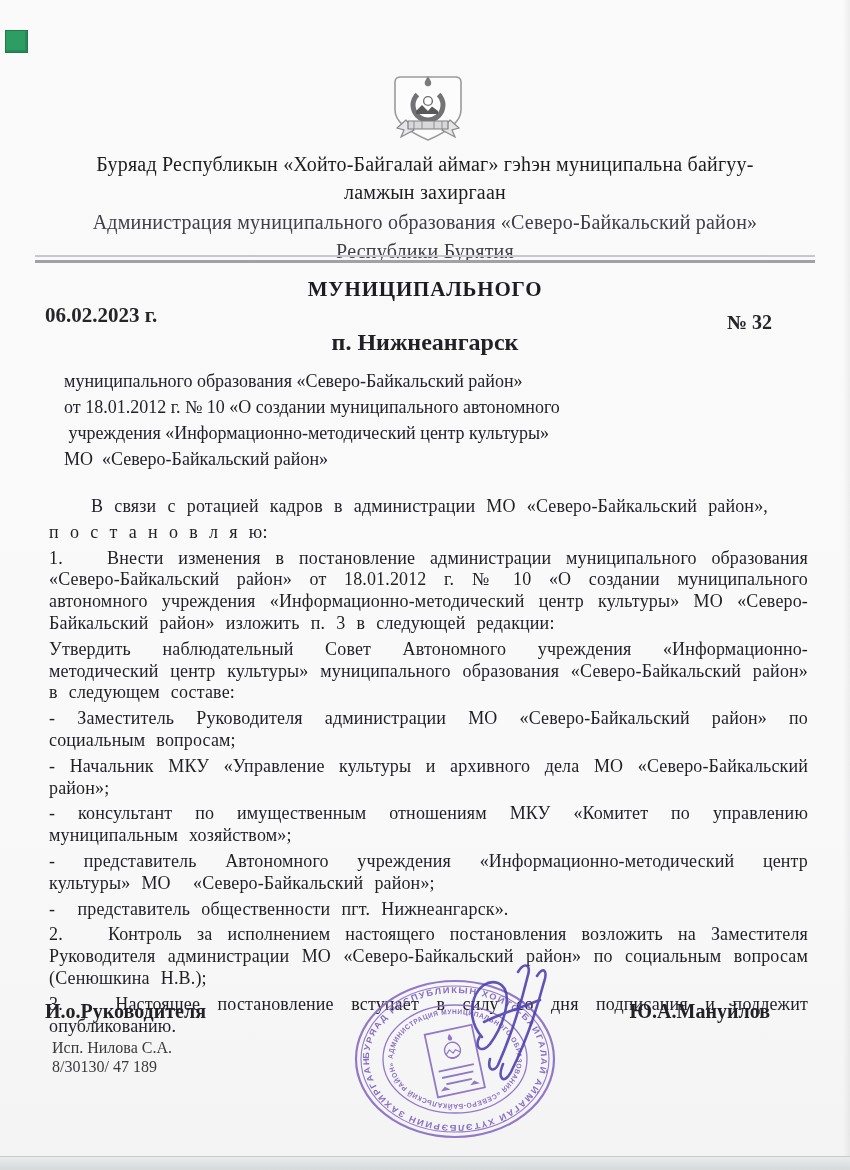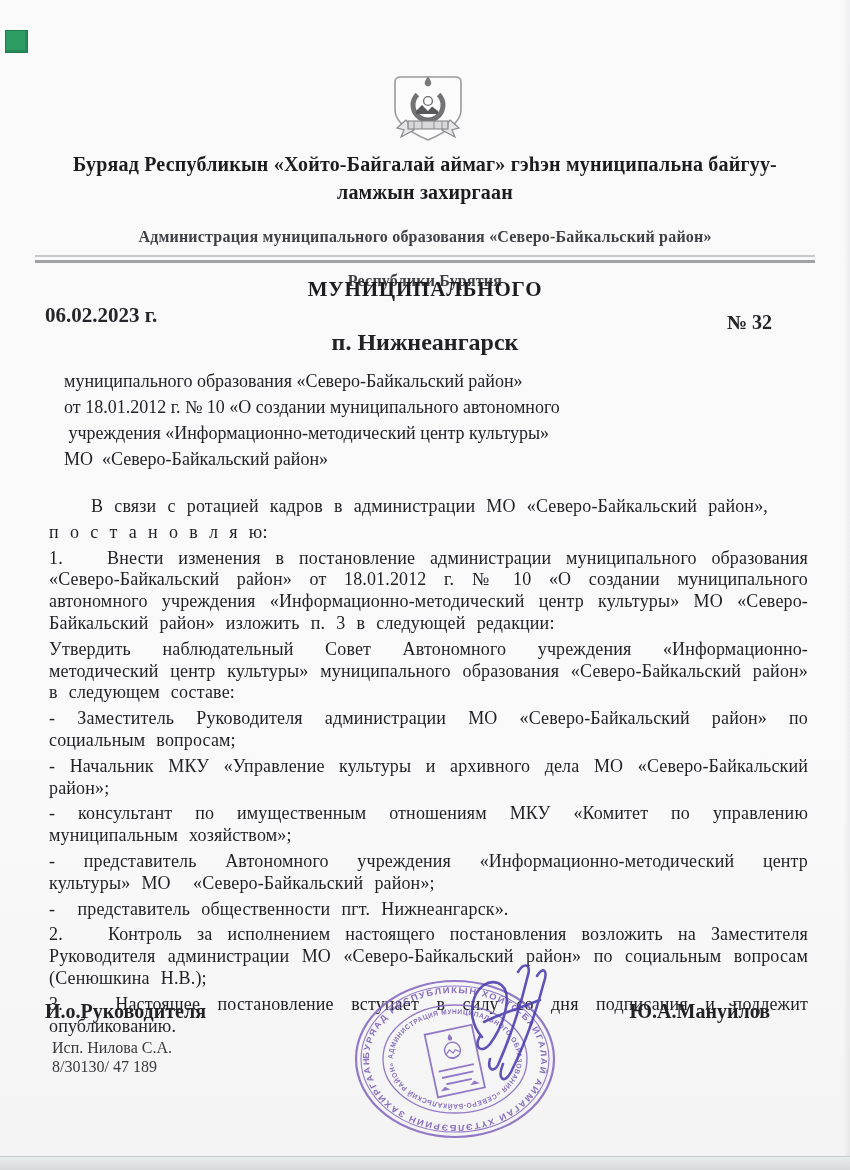--- a/index.html
+++ b/index.html
@@ -11,7 +11,7 @@
   .scan-marker{position:absolute;left:5px;top:30px;width:21px;height:21px;
     background:#2d9d64;border:1px solid #1f7a4c;box-shadow:inset -2px -2px 0 rgba(0,0,0,.12);}
   .emblem{position:absolute;left:384px;top:74px;width:88px;height:72px;}
-  .header{position:absolute;left:30px;right:30px;top:150px;text-align:center;font-weight:bold;}
+  .header{position:absolute;left:30px;right:30px;top:150px;text-align:center;font-weight:normal;}
   .header .buryat{font-size:20px;line-height:28px;color:#1c1c1f;letter-spacing:.2px;}
   .header .russian{font-size:16px;line-height:26px;color:#3e4045;margin-top:18px;letter-spacing:.2px;}
   .rules{position:absolute;left:35px;right:35px;top:255px;}

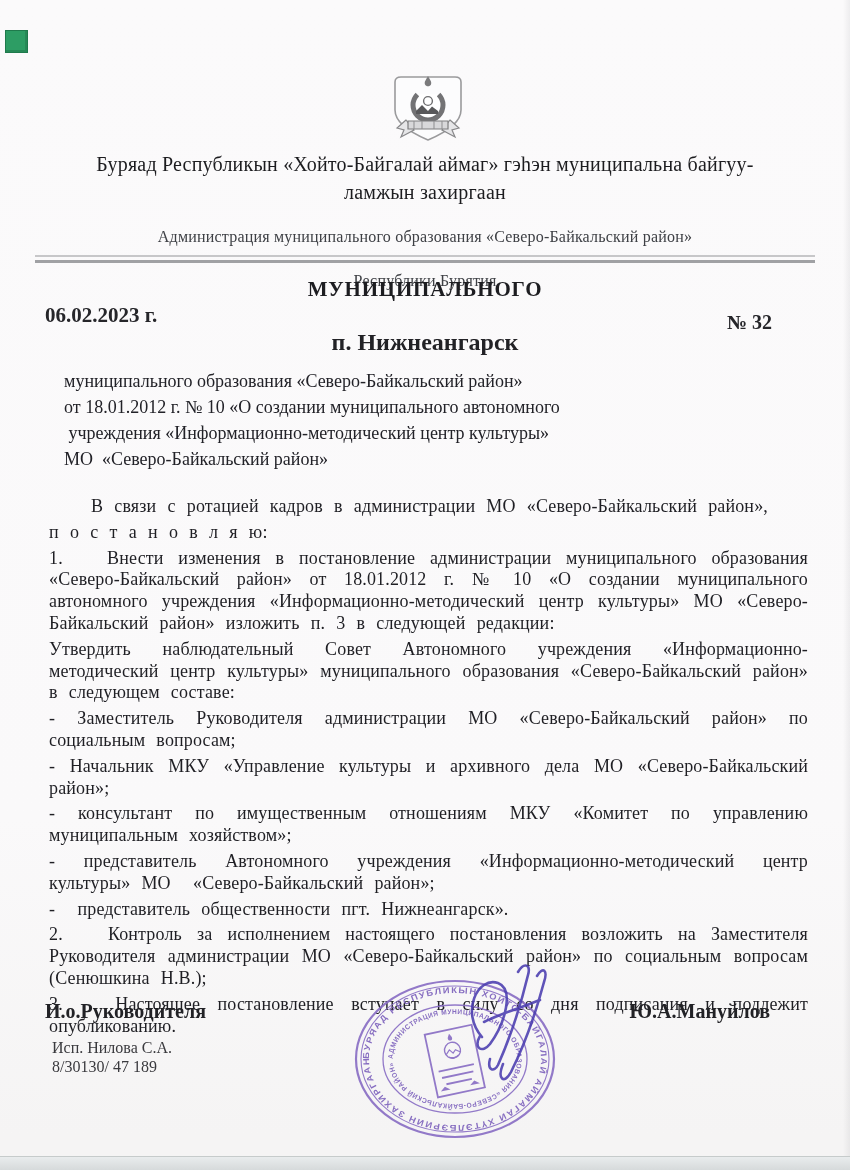--- a/index.html
+++ b/index.html
@@ -13,7 +13,7 @@
   .emblem{position:absolute;left:384px;top:74px;width:88px;height:72px;}
   .header{position:absolute;left:30px;right:30px;top:150px;text-align:center;font-weight:normal;}
   .header .buryat{font-size:20px;line-height:28px;color:#1c1c1f;letter-spacing:.2px;}
-  .header .russian{font-size:16px;line-height:26px;color:#3e4045;margin-top:18px;letter-spacing:.2px;}
+  .header .russian{font-size:20px;line-height:26px;color:#3e4045;margin-top:3px;letter-spacing:.2px;}
   .rules{position:absolute;left:35px;right:35px;top:255px;}
   .rule-thin{height:2px;background:#c7c7c9;}
   .rule-thick{height:3px;background:#a0a1a4;margin-top:3px;}

